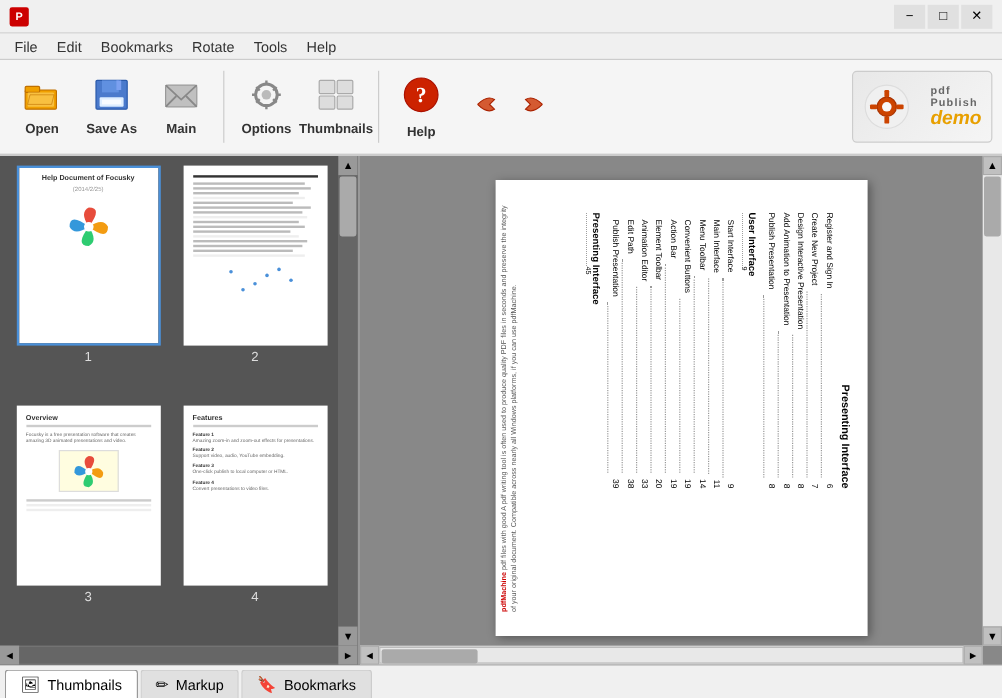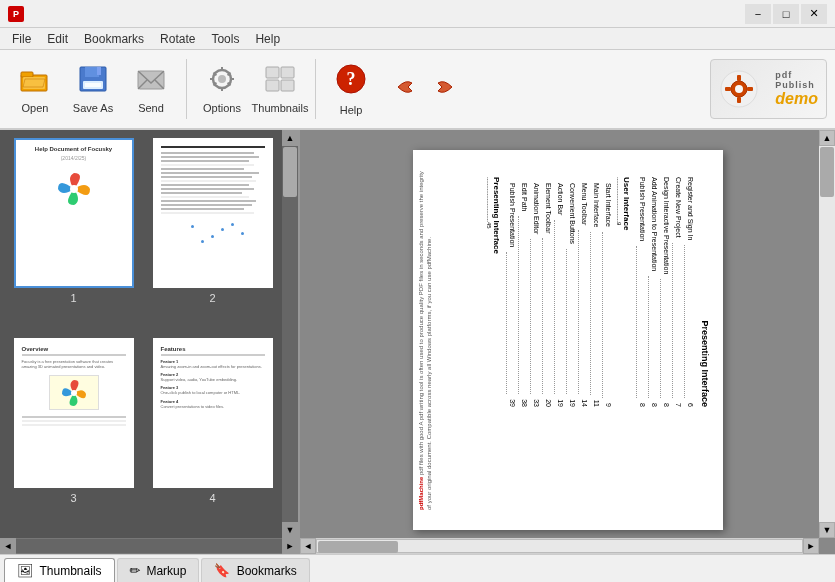--- a/index.html
+++ b/index.html
@@ -63,7 +63,7 @@
       background: transparent;
     }
     .toolbar-btn-icon { font-size: 28px; line-height: 1; }
-    .toolbar-btn-label { font-size: 11px; color: #333; text-align: left; }
+    .toolbar-btn-label { font-size: 11px; color: #333; text-align: left; font-weight: bold; }
     .toolbar-separator { width: 1px; height: 60px; background: #ccc; margin: 0 4px; }
 
     

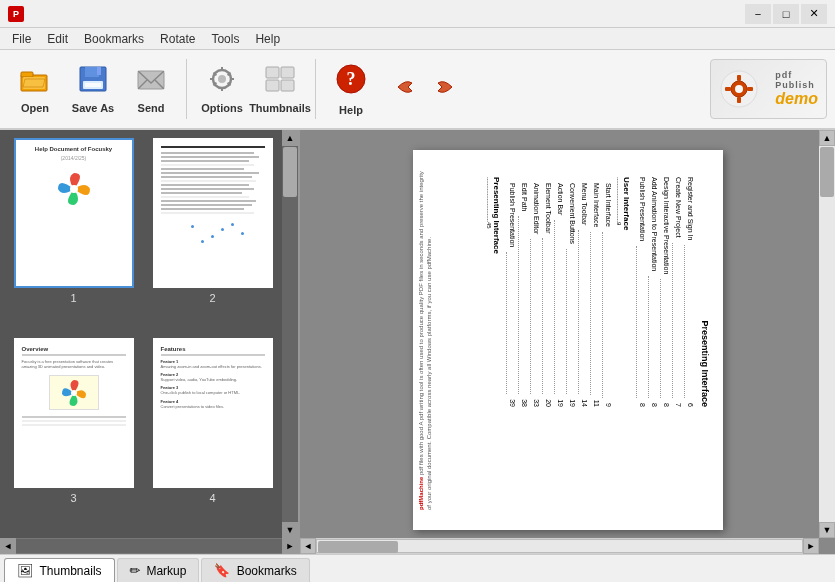--- a/index.html
+++ b/index.html
@@ -250,7 +250,7 @@
         <line x1="29" y1="24" x2="20" y2="15" stroke="#888" stroke-width="1.5"></line>
       </svg>
     </div>
-    <span class="toolbar-btn-label">Send</span>
+    <span class="toolbar-btn-label">Main</span>
   </div>
 
   <div class="toolbar-separator"></div>

